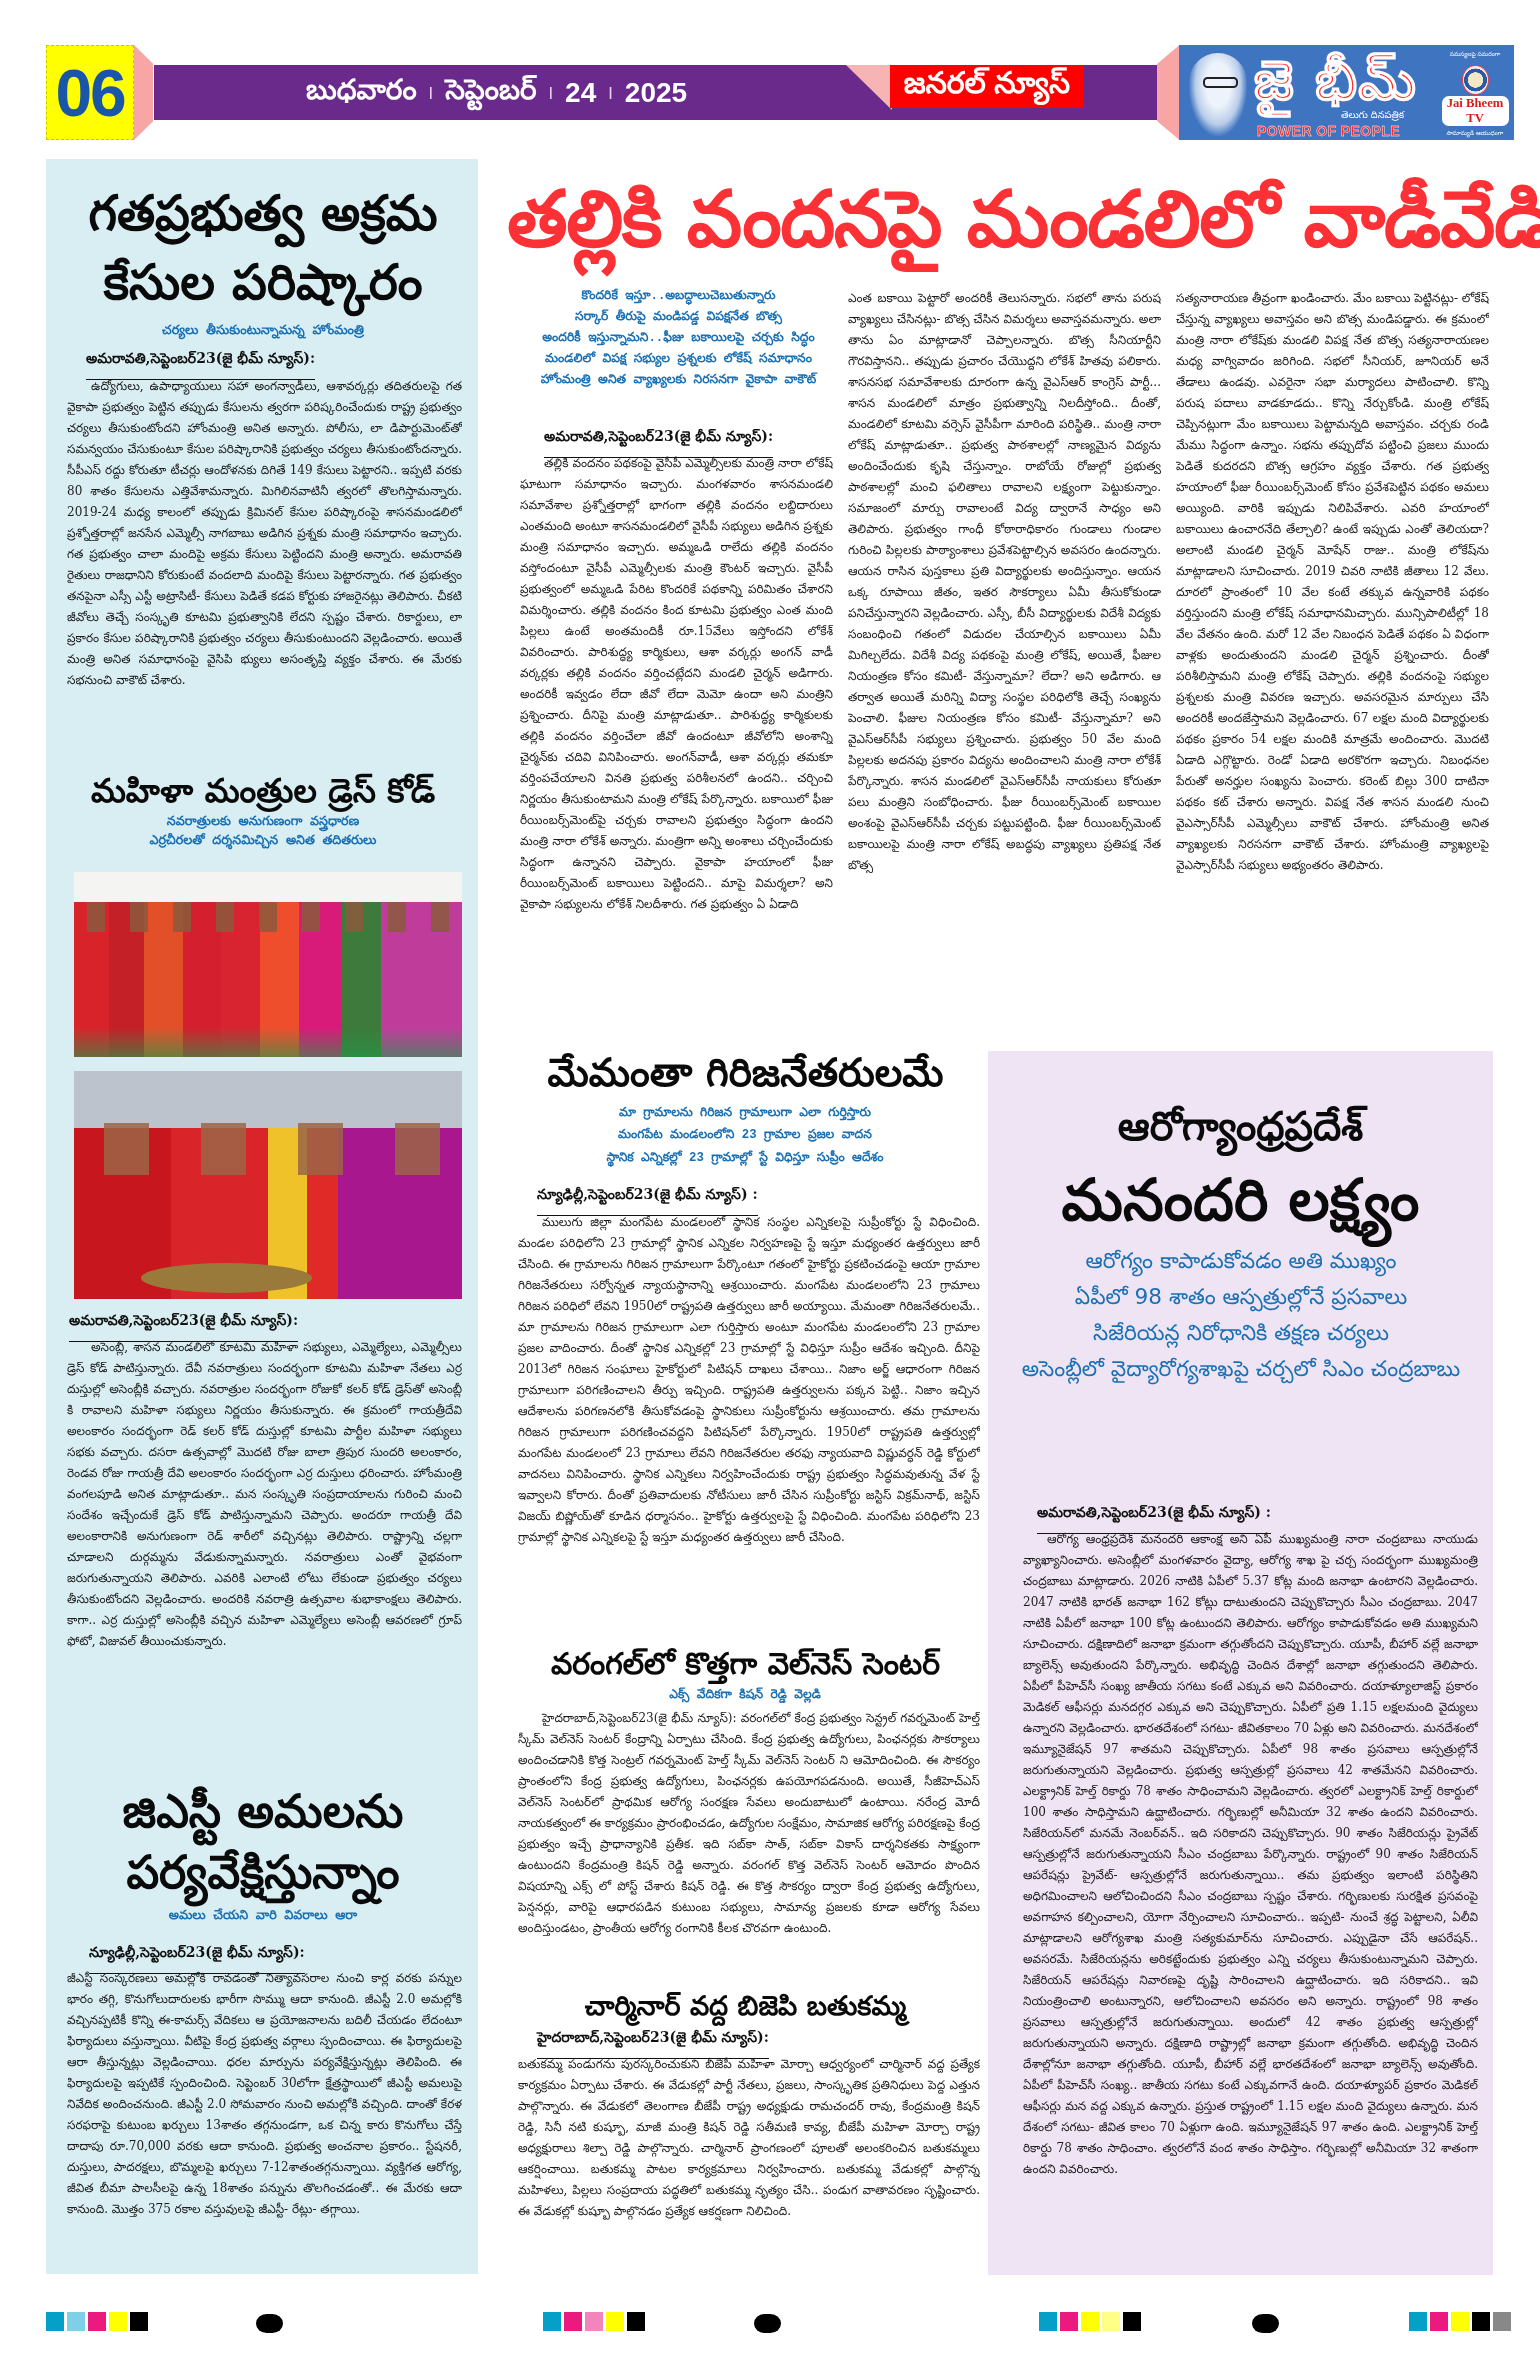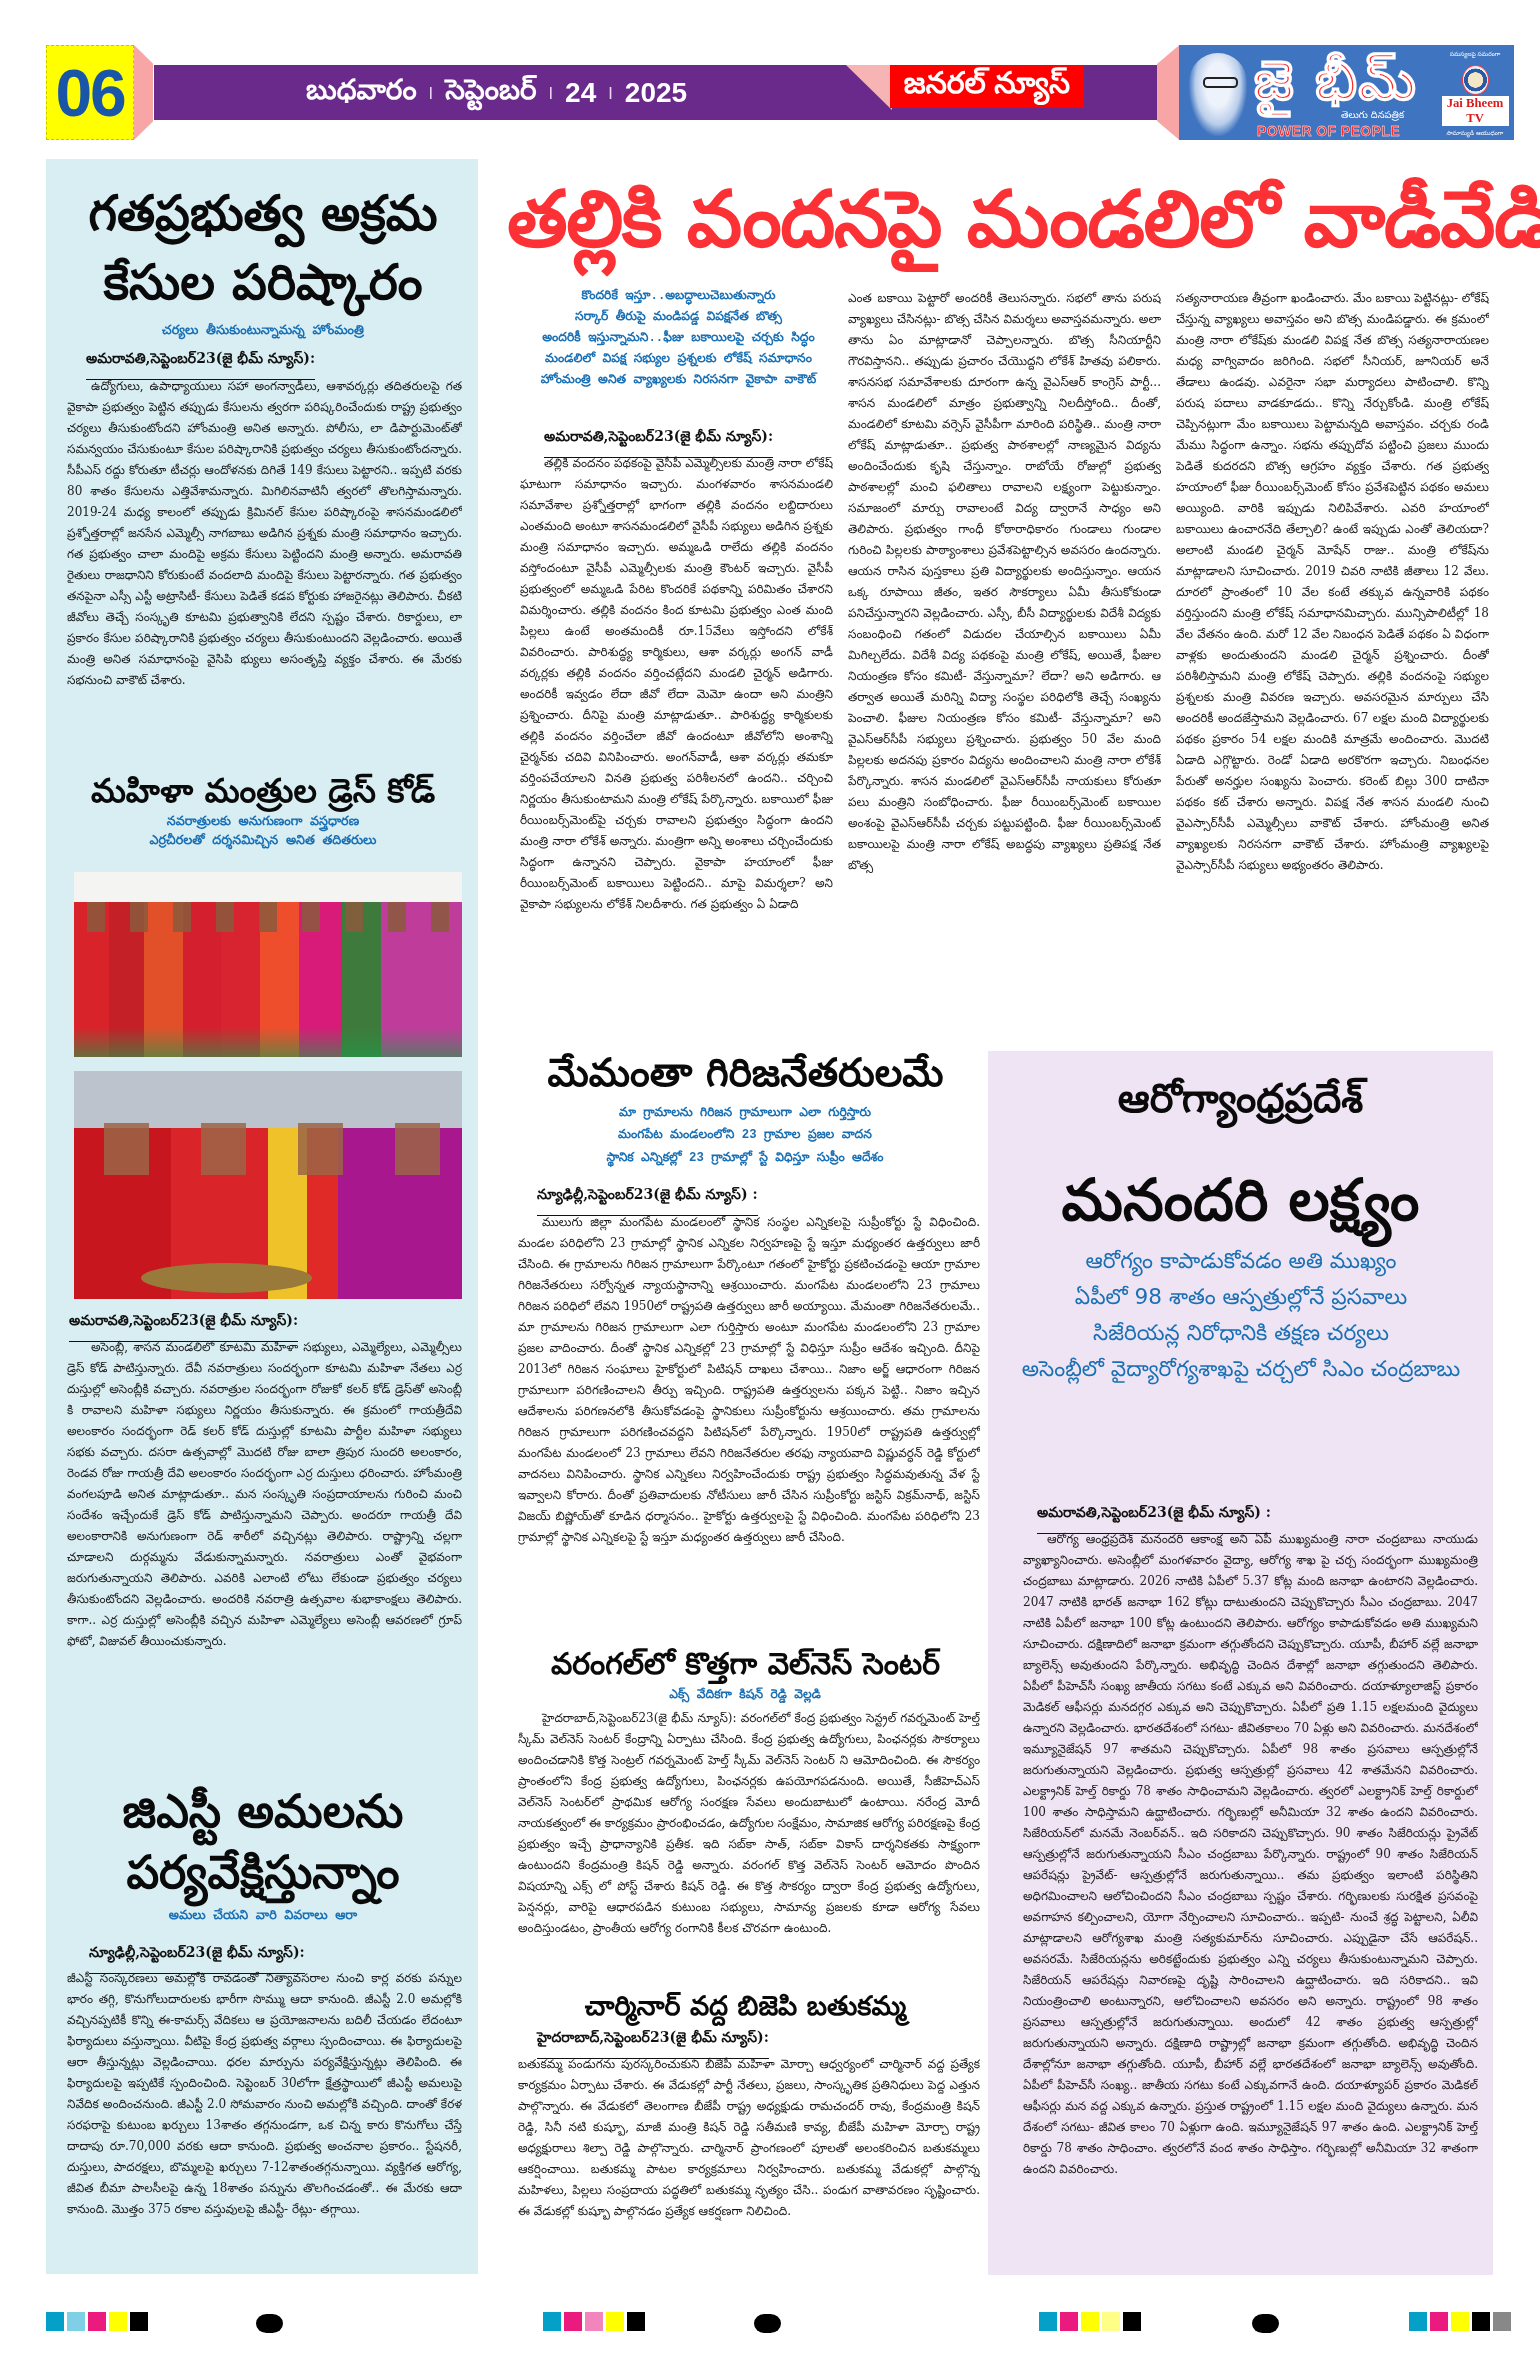--- a/index.html
+++ b/index.html
@@ -38,7 +38,7 @@
   .logo-tv .tv-emblem { display: block; width: 27px; height: 30px; margin: 6px auto 1.5px; border-radius: 50%;
     background: radial-gradient(circle, #f4e7c7 0 40%, #2b5aa5 42% 60%, #e8eef9 62%); border: 1.5px solid #ff3b3b; }
   .logo-tv .tv-brand { display: block; font-family: "Liberation Serif", serif; font-weight: bold; font-size: 12.7px;
-    color: #d81c1c; background: #fff; margin: 1.5px 1.5px 3px; line-height: 15px; }
+    color: #d81c1c; background: #fff; margin: 1.5px 1.5px 3px; line-height: 15px; border-radius: 7px; }
 
   
   .left-panel { position: absolute; left: 46px; top: 159px; width: 432px; height: 2115px; background: #d8eef3; }

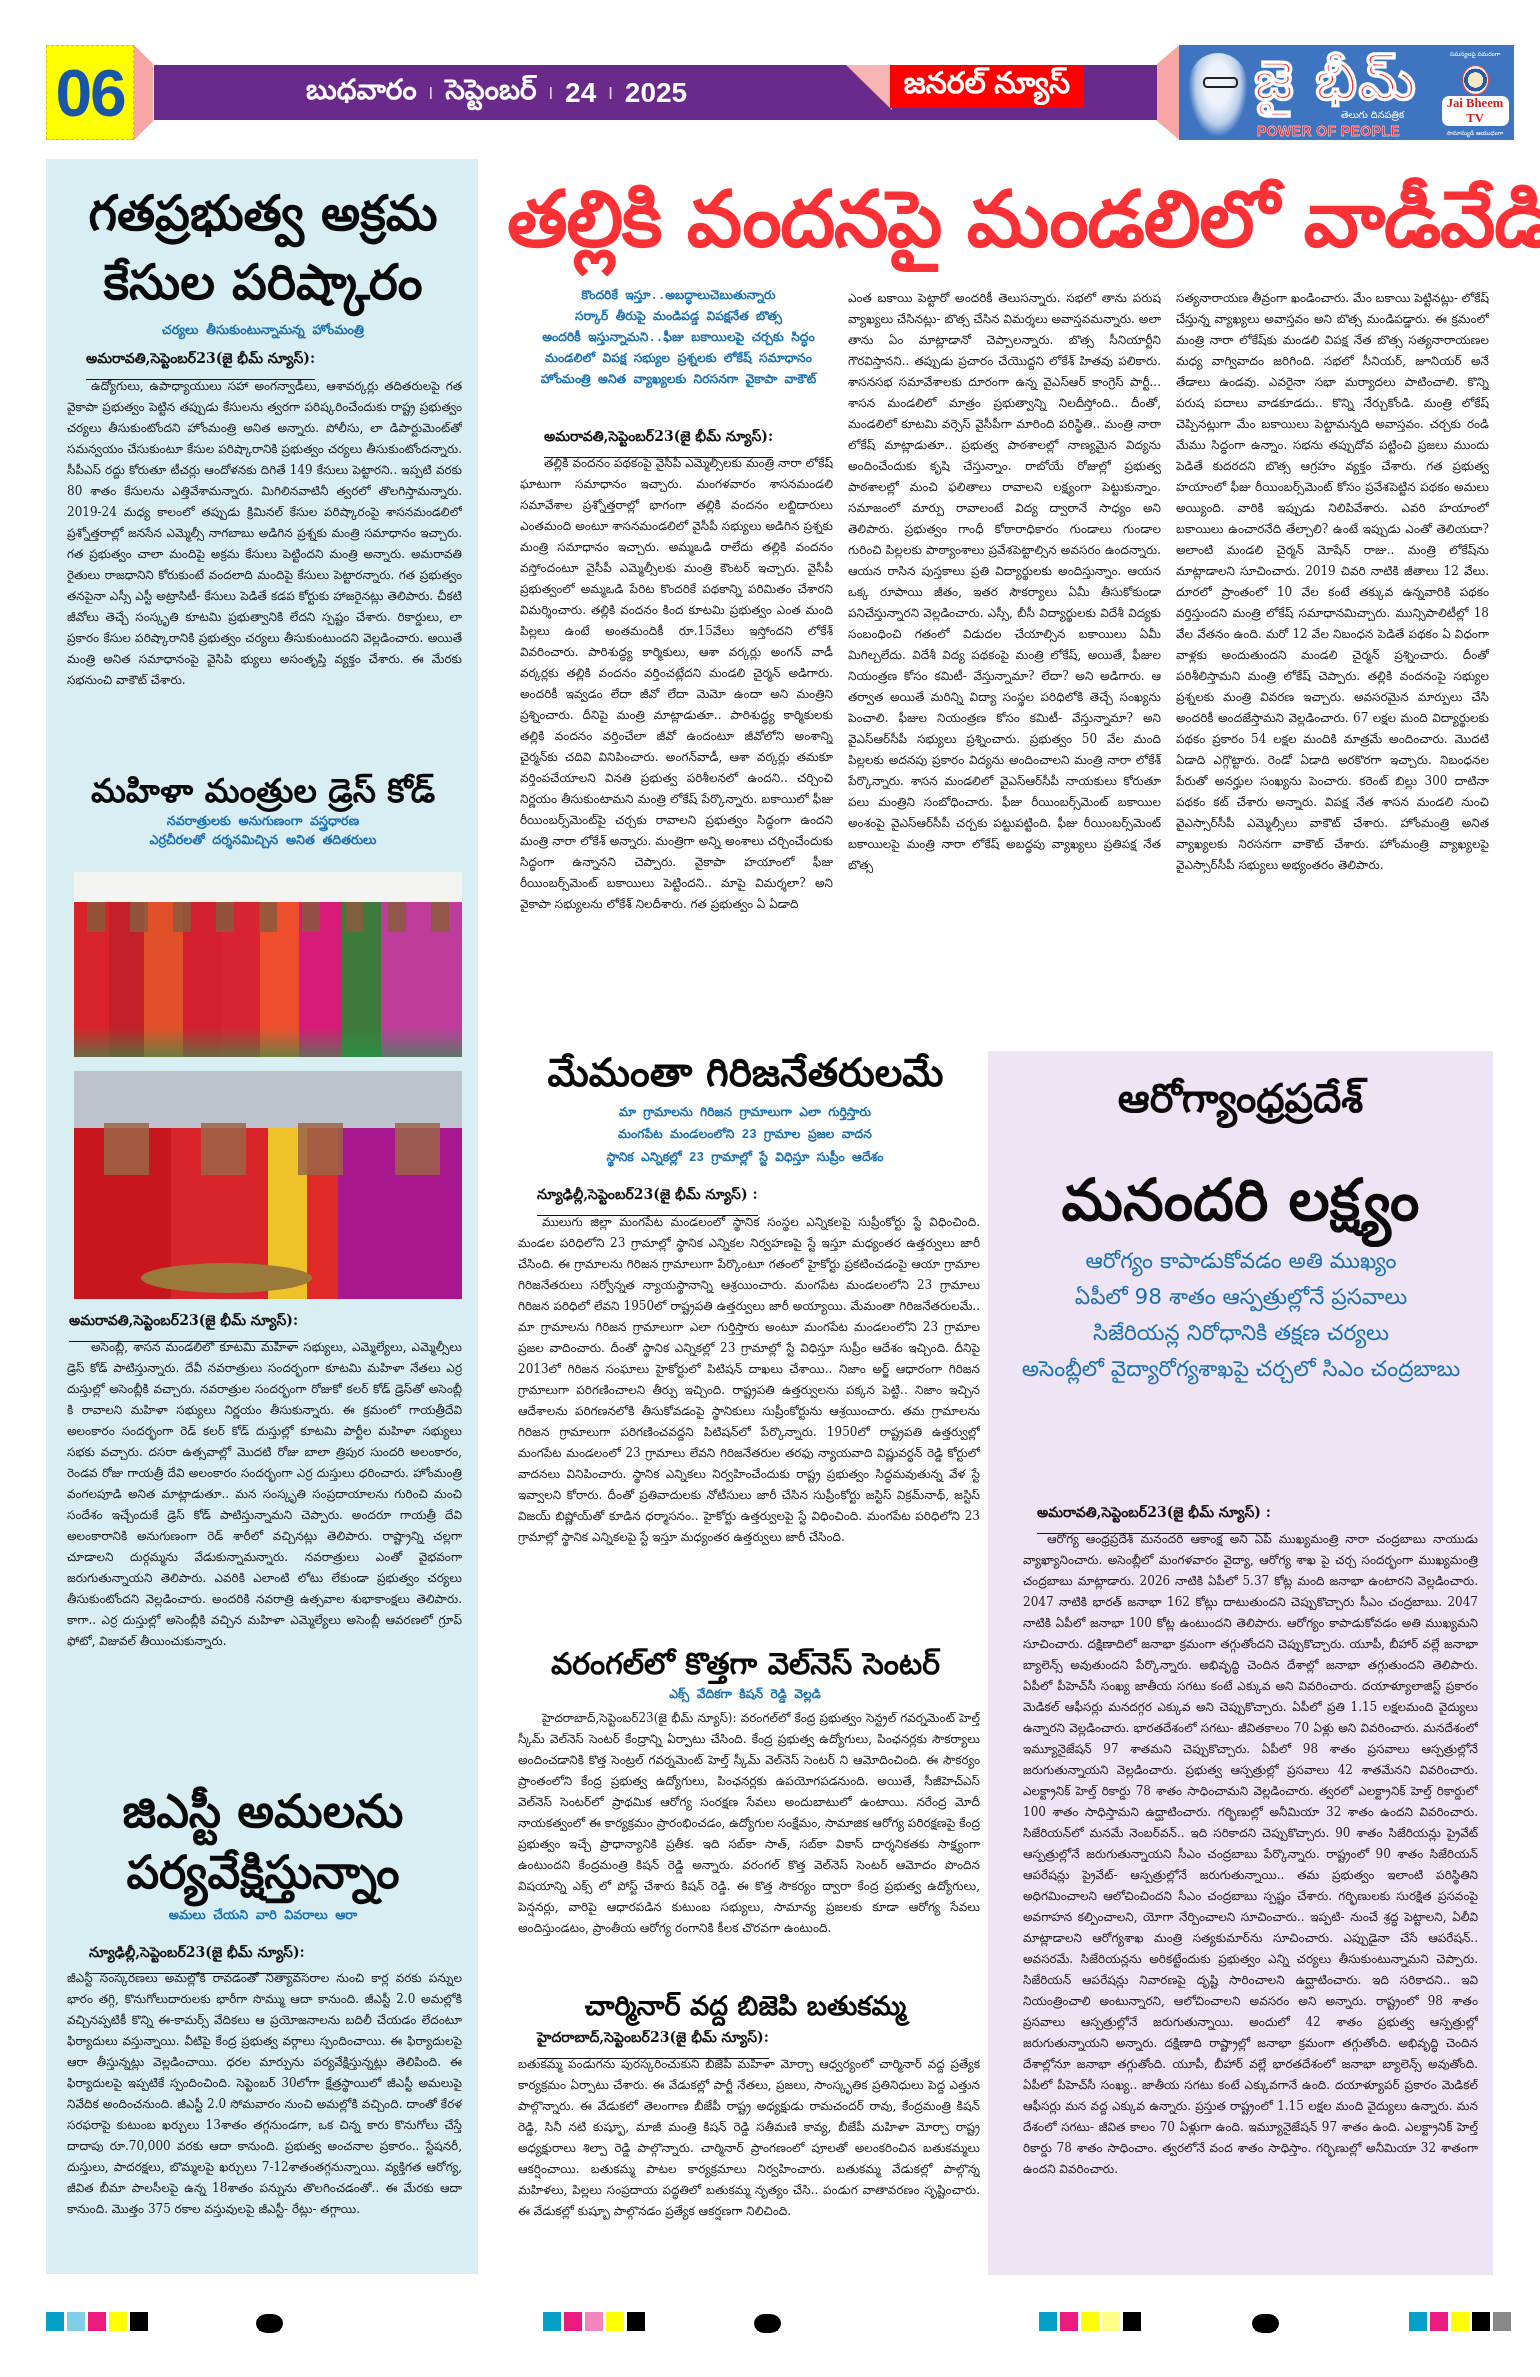--- a/index.html
+++ b/index.html
@@ -107,7 +107,7 @@
   .s6-body { position: absolute; left: 518px; top: 2054px; width: 462px; height: 216px; overflow: hidden; }
 
   
-  .s7-title1 { position: absolute; left: 988px; top: 1068px; width: 505px; font-size: 40px; line-height: 60px; }
+  .s7-title1 { position: absolute; left: 988px; top: 1096px; width: 505px; font-size: 40px; line-height: 60px; }
   .s7-title2 { position: absolute; left: 988px; top: 1163px; width: 505px; font-size: 58px; line-height: 75px; }
   .s7-deck { position: absolute; left: 999px; top: 1243px; width: 484px; font-family: "DejaVu Sans", sans-serif;
     font-weight: normal; font-size: 21.6px; line-height: 36px; color: #1a70b5; text-align: center; }

